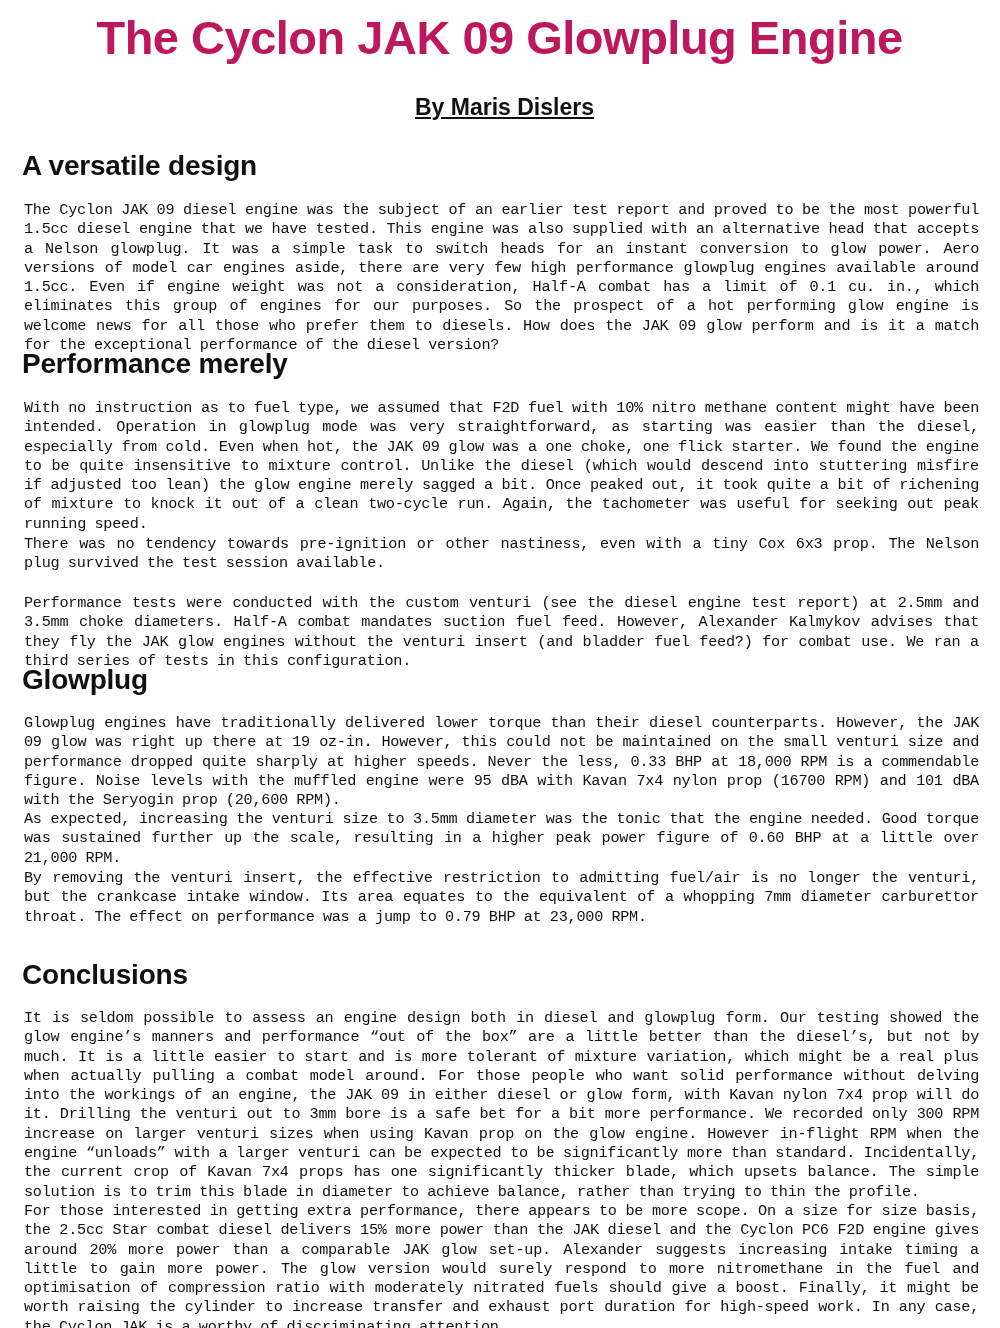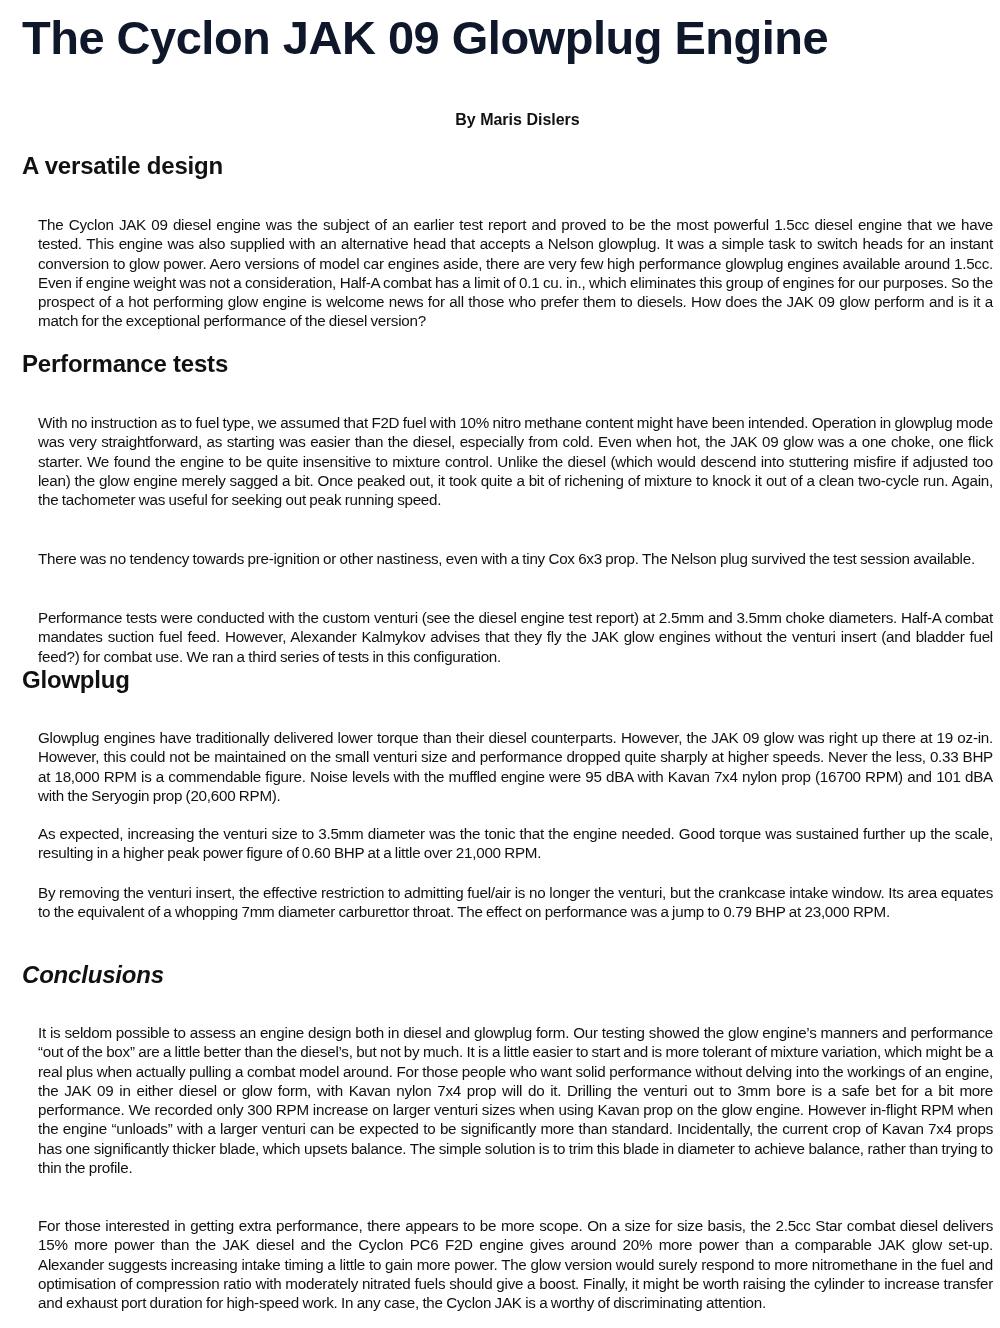--- a/index.html
+++ b/index.html
@@ -26,13 +26,13 @@
     left: 0;
     top: 8px;
     width: 955px;
-    text-align: left;
+    text-align: center;
     font-size: 47px;
     font-weight: bold;
     letter-spacing: -0.5px;
     margin: 0;
     line-height: 60px;
-    color: #0f172a;
+    color: #be185d;
   }
   .byline {
     position: absolute;

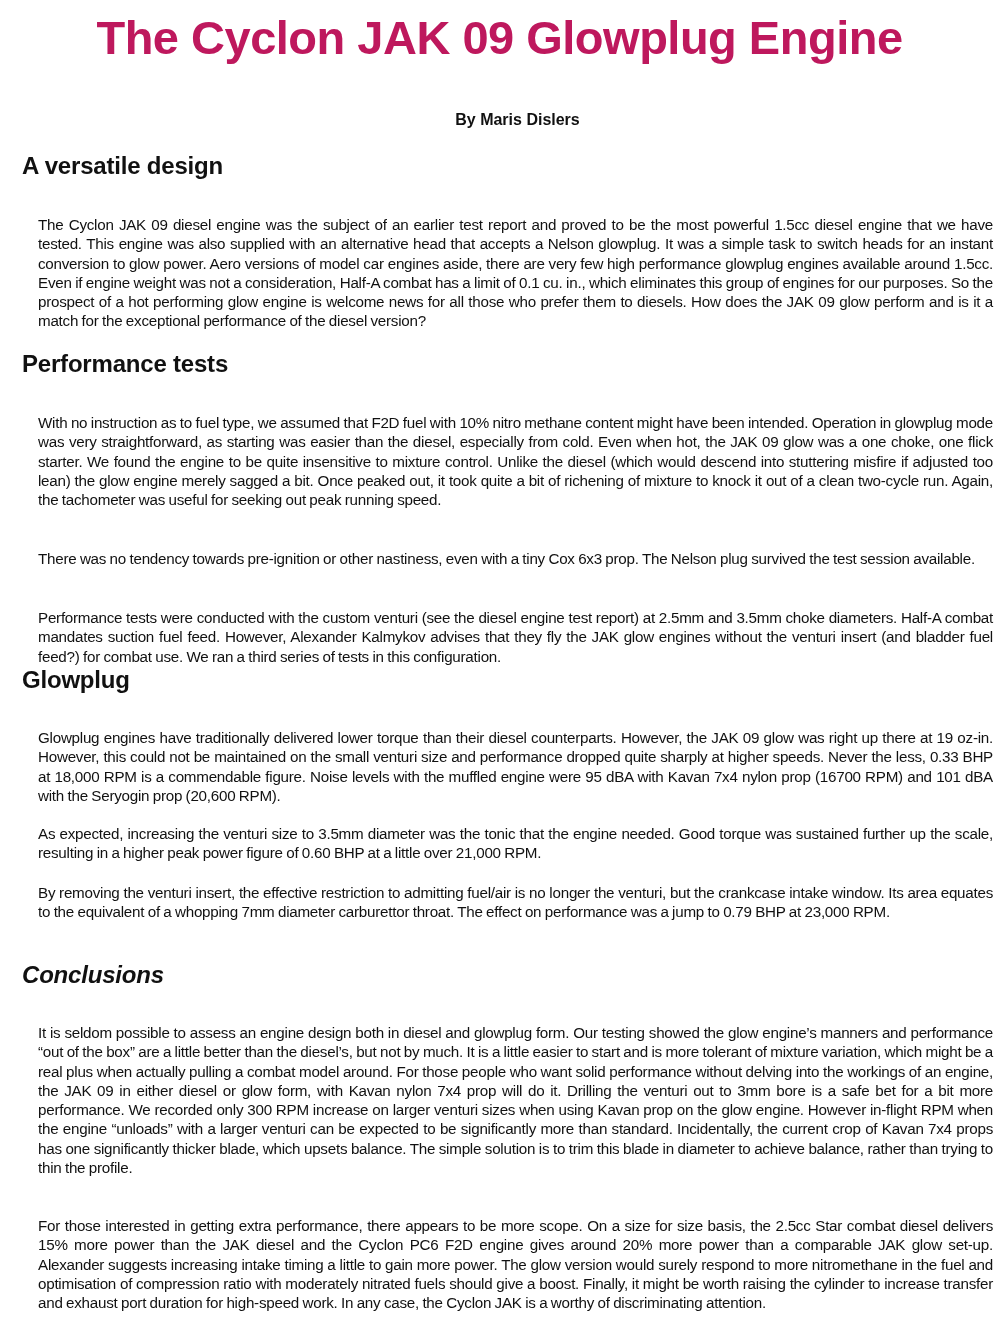--- a/index.html
+++ b/index.html
@@ -40,10 +40,11 @@
     top: 88px;
     width: 955px;
     text-align: center;
-    font-size: 16px;
+    font-size: 23px;
     font-weight: bold;
-    margin: 18px;
+    margin: 5px;
     line-height: 28px;
+    text-decoration: underline;
   }
   .heading {
     position: absolute;

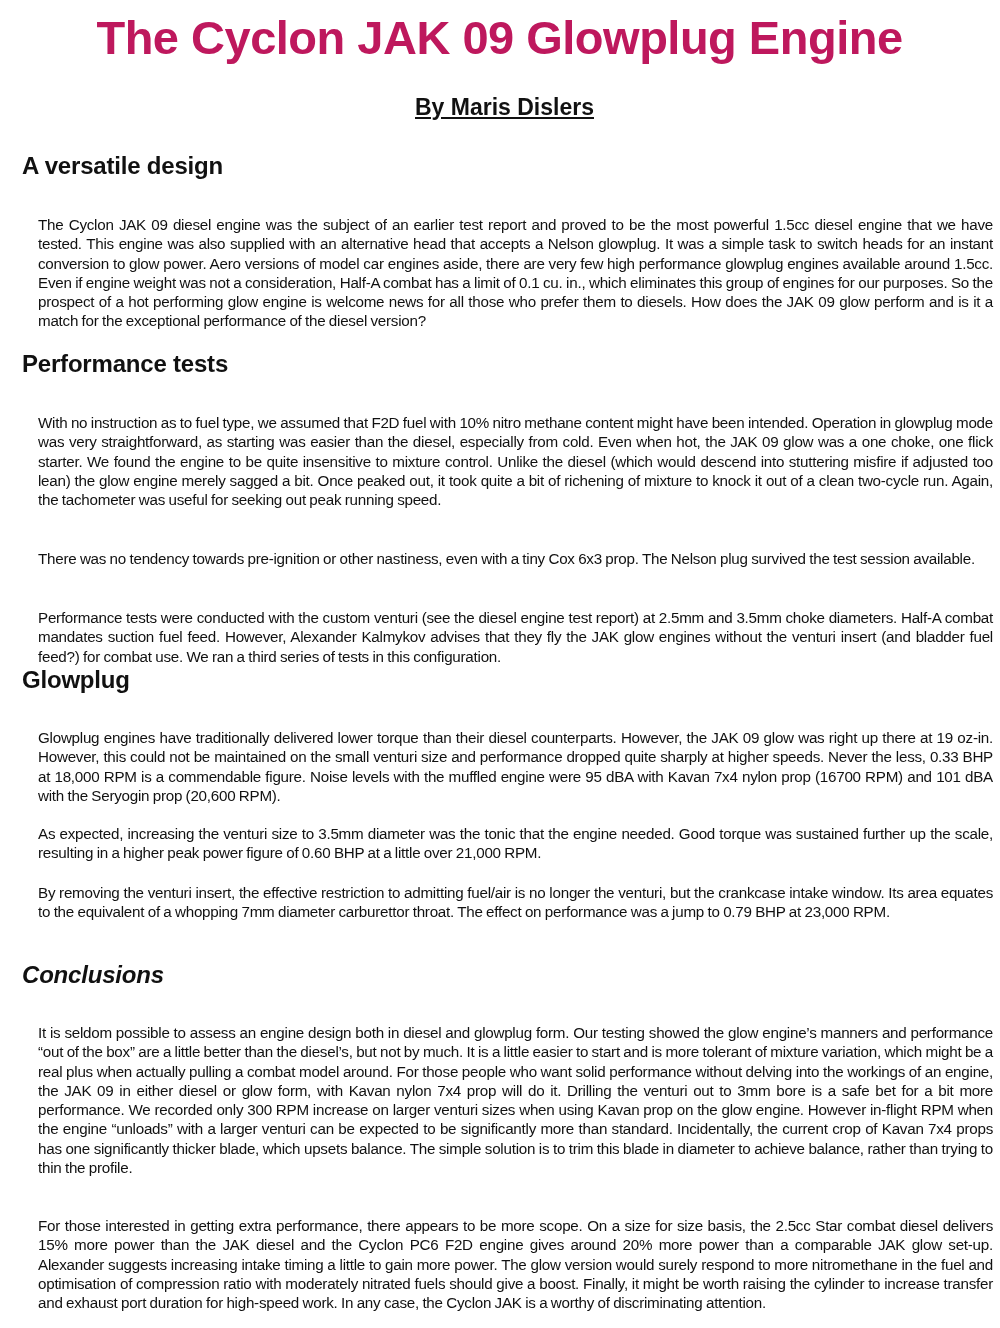--- a/index.html
+++ b/index.html
@@ -49,7 +49,7 @@
   .heading {
     position: absolute;
     left: 0;
-    font-size: 24px;
+    font-size: 28px;
     font-weight: bold;
     margin: 0;
     line-height: 26px;

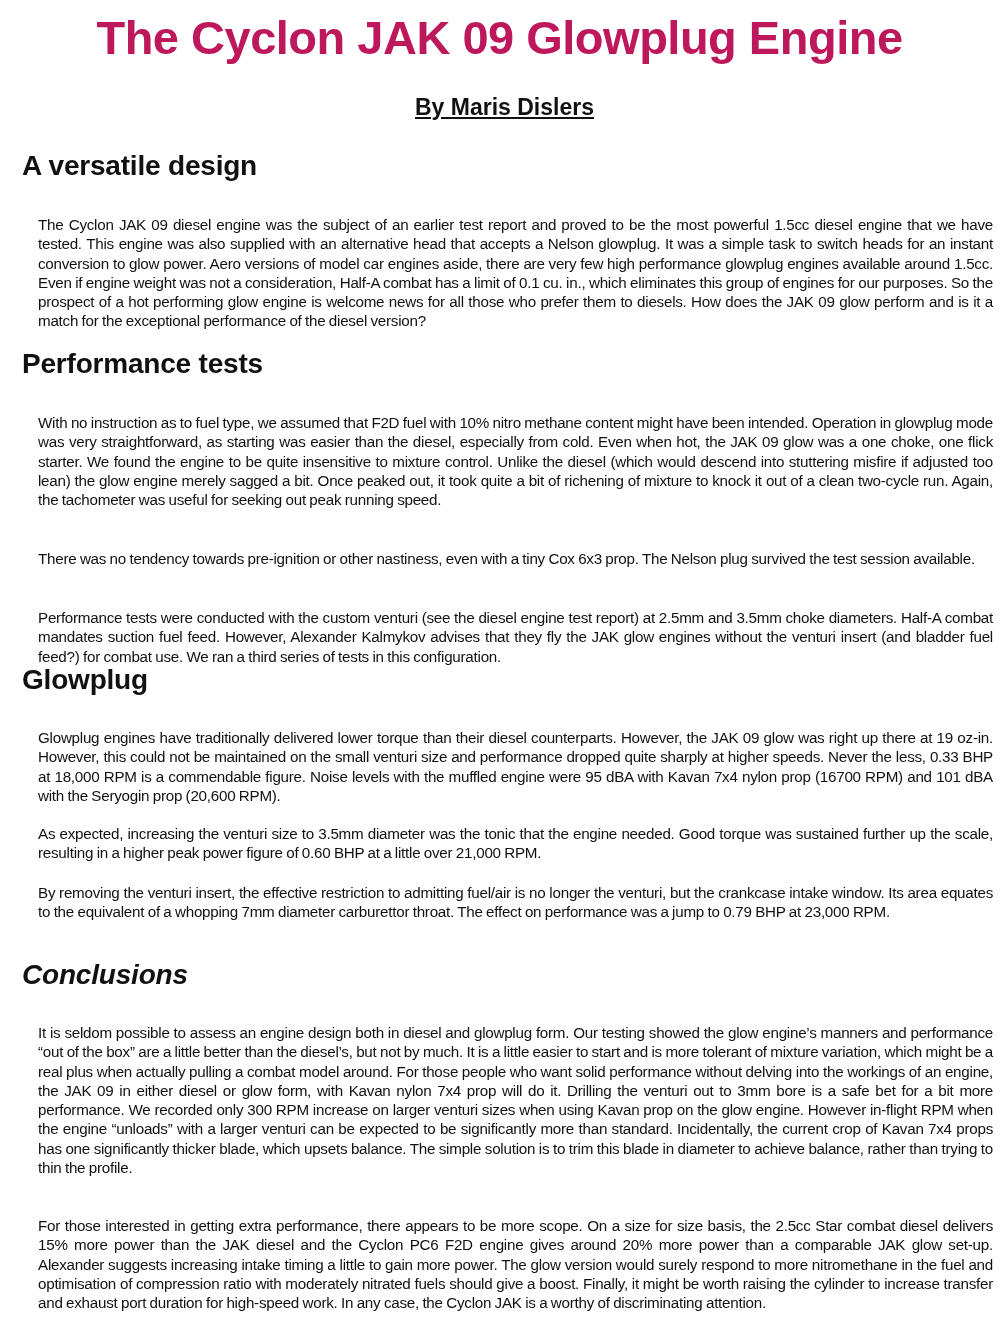--- a/index.html
+++ b/index.html
@@ -59,12 +59,13 @@
     position: absolute;
     left: 0;
     width: 955px;
-    margin: 16px;
+    margin: 2px;
     font-size: 15.2px;
     line-height: 19.3px;
     text-align: justify;
     letter-spacing: -0.25px;
     word-spacing: -0.5px;
+    font-family: Liberation Mono, monospace;
   }
 </style>
 </head>

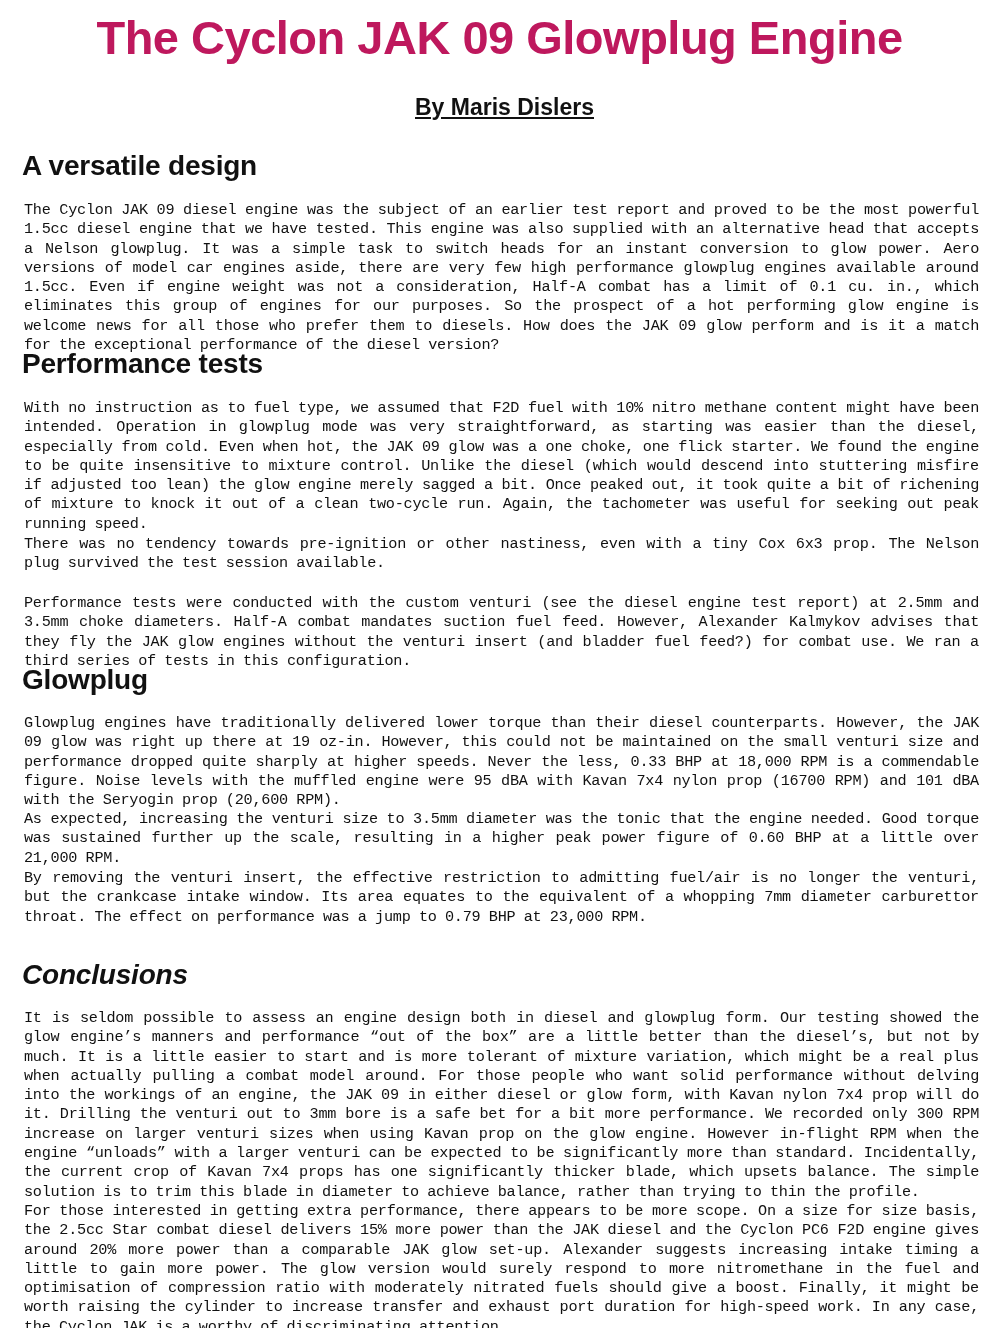--- a/index.html
+++ b/index.html
@@ -78,7 +78,7 @@
   <h3 class="heading" style="top:153px;">A versatile design</h3>
   <p class="para" style="top:199px;">The Cyclon JAK 09 diesel engine was the subject of an earlier test report and proved to be the most powerful 1.5cc diesel engine that we have tested. This engine was also supplied with an alternative head that accepts a Nelson glowplug. It was a simple task to switch heads for an instant conversion to glow power. Aero versions of model car engines aside, there are very few high performance glowplug engines available around 1.5cc. Even if engine weight was not a consideration, Half-A combat has a limit of 0.1 cu. in., which eliminates this group of engines for our purposes. So the prospect of a hot performing glow engine is welcome news for all those who prefer them to diesels. How does the JAK 09 glow perform and is it a match for the exceptional performance of the diesel version?</p>
 
-  <h3 class="heading" style="top:351px;">Performance tests</h3>
+  <h3 class="heading" style="top:351px;">Performance merely</h3>
   <p class="para" style="top:397px;">With no instruction as to fuel type, we assumed that F2D fuel with 10% nitro methane content might have been intended. Operation in glowplug mode was very straightforward, as starting was easier than the diesel, especially from cold. Even when hot, the JAK 09 glow was a one choke, one flick starter. We found the engine to be quite insensitive to mixture control. Unlike the diesel (which would descend into stuttering misfire if adjusted too lean) the glow engine merely sagged a bit. Once peaked out, it took quite a bit of richening of mixture to knock it out of a clean two-cycle run.  Again, the tachometer was useful for seeking out peak running speed.</p>
   <p class="para" style="top:533px;">There was no tendency towards pre-ignition or other nastiness, even with a tiny Cox 6x3 prop. The Nelson plug survived the test session available.</p>
   <p class="para" style="top:592px;">Performance tests were conducted with the custom venturi (see the diesel engine test report) at 2.5mm and 3.5mm choke diameters. Half-A combat mandates suction fuel feed. However, Alexander Kalmykov advises that they fly the JAK glow engines without the venturi insert (and bladder fuel feed?) for combat use. We ran a third series of tests in this configuration.</p>

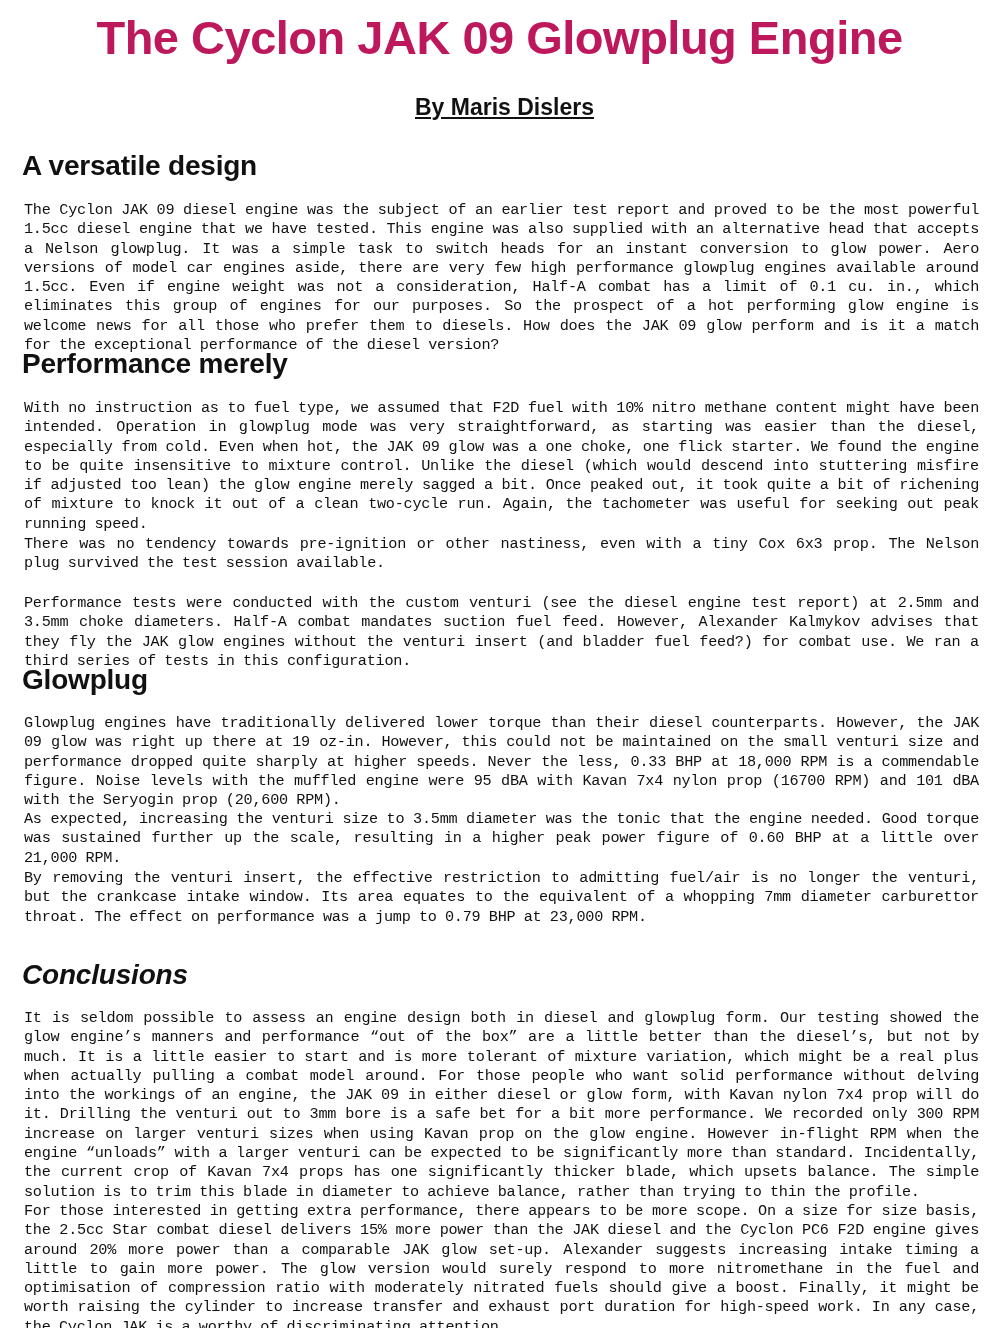--- a/index.html
+++ b/index.html
@@ -88,7 +88,7 @@
   <p class="para" style="top:808px;">As expected, increasing the venturi size to 3.5mm diameter was the tonic that the engine needed. Good torque was sustained further up the scale, resulting in a higher peak power figure of 0.60 BHP at a little over 21,000 RPM.</p>
   <p class="para" style="top:867px;">By removing the venturi insert, the effective restriction to admitting fuel/air is no longer the venturi, but the crankcase intake window. Its area equates to the equivalent of a whopping 7mm diameter carburettor throat. The effect on performance was a jump to 0.79 BHP at 23,000 RPM.</p>
 
-  <h3 class="heading" style="top:962px;font-style:italic;">Conclusions</h3>
+  <h3 class="heading" style="top:962px;">Conclusions</h3>
   <p class="para" style="top:1007px;">It is seldom possible to assess an engine design both in diesel and glowplug form. Our testing showed the glow engine’s manners and performance “out of the box” are a little better than the diesel’s, but not by much. It is a little easier to start and is more tolerant of mixture variation, which might be a real plus when actually pulling a combat model around. For those people who want solid performance without delving into the workings of an engine, the JAK 09 in either diesel or glow form, with Kavan nylon 7x4 prop will do it. Drilling the venturi out to 3mm bore is a safe bet for a bit more performance. We recorded only 300 RPM increase on larger venturi sizes when using Kavan prop on the glow engine. However in-flight RPM when the engine “unloads” with a larger venturi can be expected to be significantly more than standard.  Incidentally, the current crop of Kavan 7x4 props has one significantly thicker blade, which upsets balance. The simple solution is to trim this blade in diameter to achieve balance, rather than trying to thin the profile.</p>
   <p class="para" style="top:1200px;">For those interested in getting extra performance, there appears to be more scope. On a size for size basis, the 2.5cc Star combat diesel delivers 15% more power than the JAK diesel and the Cyclon PC6 F2D engine gives around 20% more power than a comparable JAK glow set-up. Alexander suggests increasing intake timing a little to gain more power. The glow version would surely respond to more nitromethane in the fuel and optimisation of compression ratio with moderately nitrated fuels should give a boost. Finally, it might be worth raising the cylinder to increase transfer and exhaust port duration for high-speed work. In any case, the Cyclon JAK is a worthy of discriminating attention.</p>
 </div>

